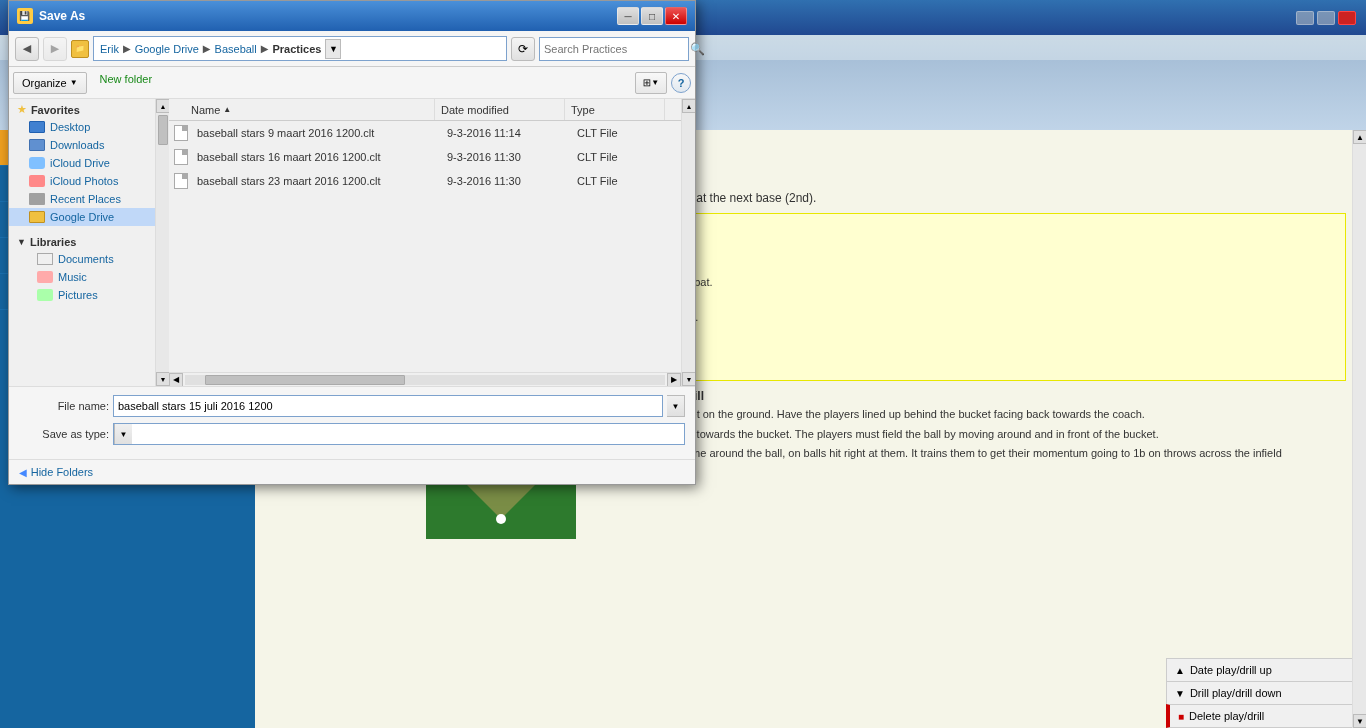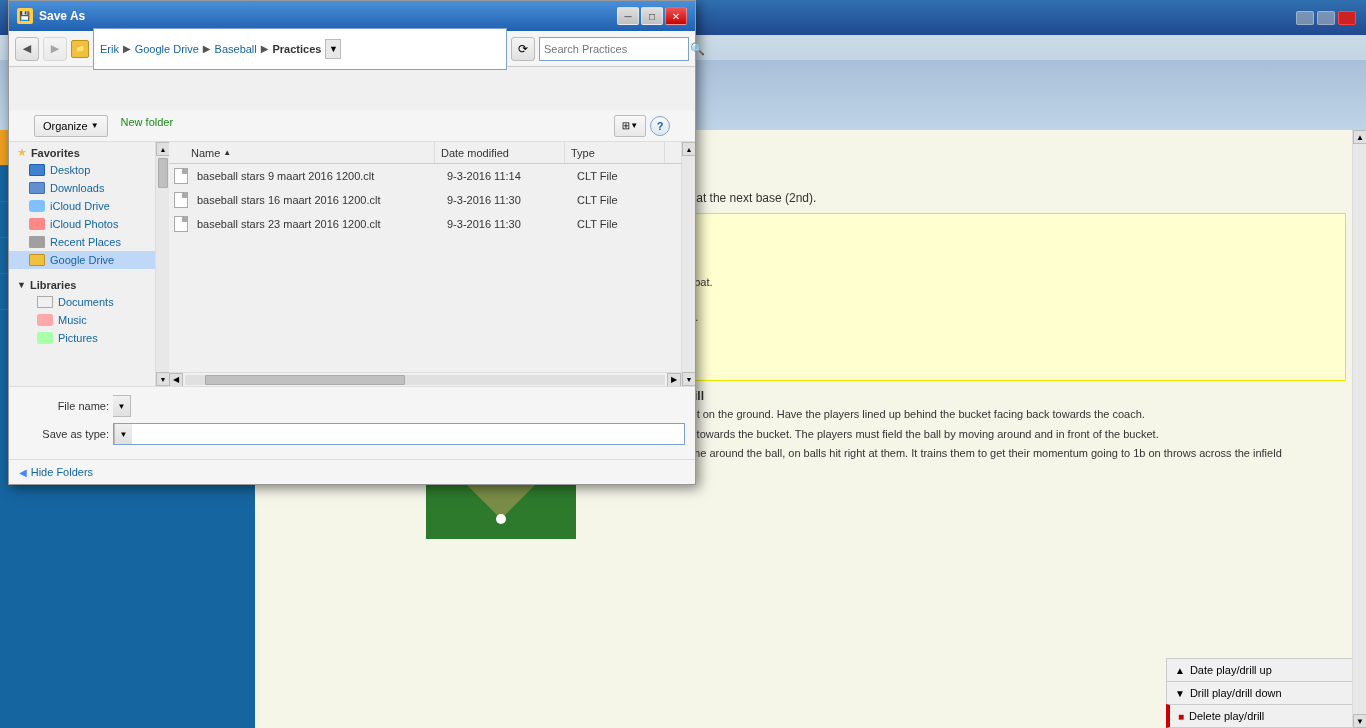--- a/index.html
+++ b/index.html
@@ -126,7 +126,7 @@
 
     .address-bar {
       flex: 1;
-      height: 42px;
+      height: 25px;
       border: 1px solid #7da2cd;
       background: white;
       display: flex;

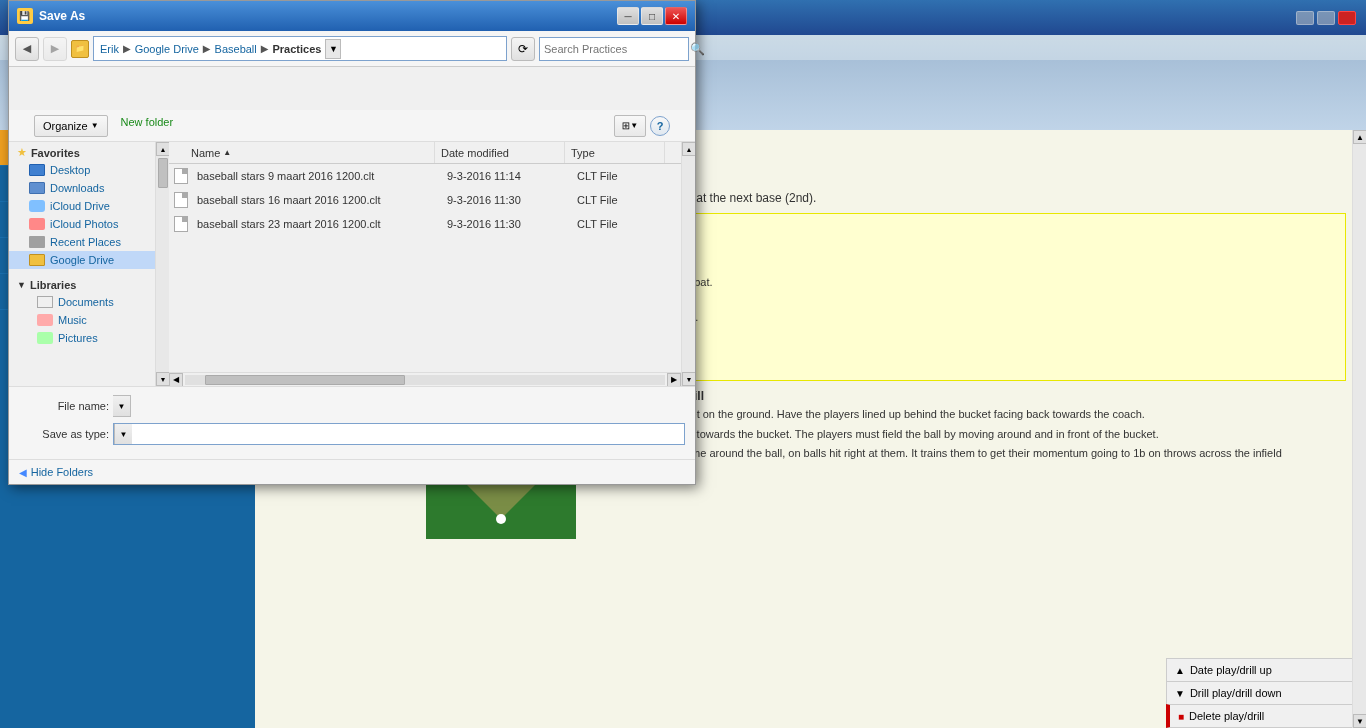--- a/index.html
+++ b/index.html
@@ -204,9 +204,8 @@
       border-bottom: 1px solid #ddd;
       display: flex;
       align-items: center;
-      padding: 0 25px;
+      padding: 0 4px;
       justify-content: space-between;
-      margin-top: 43px;
     }
 
     .toolbar-left {

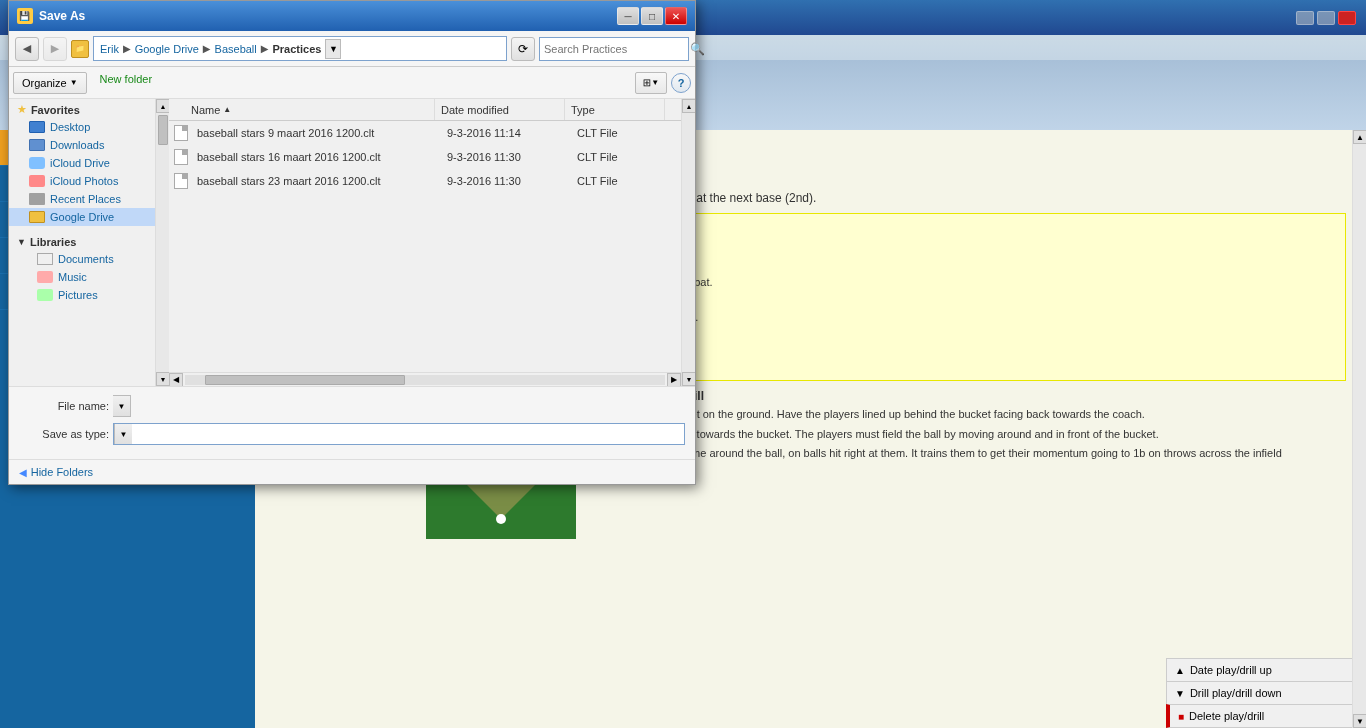--- a/index.html
+++ b/index.html
@@ -1046,6 +1046,7 @@
   <div class="dialog-form">
     <div class="form-row">
       <span class="form-label">File name:</span>
+      <input type="text" class="form-input" style="flex: 1 1 0%; height: 22px; border: 1px solid rgb(125, 162, 205); padding: 0px 4px; font-size: 11px;" value="baseball stars 15 juli 2016 1200">
       <div style="width:18px;height:22px;background:linear-gradient(180deg,#f0f0f0 0%,#e0e0e0 100%);border:1px solid #bbb;border-left:none;display:flex;align-items:center;justify-content:center;font-size:8px;">▼</div>
     </div>
     <div class="form-row">

